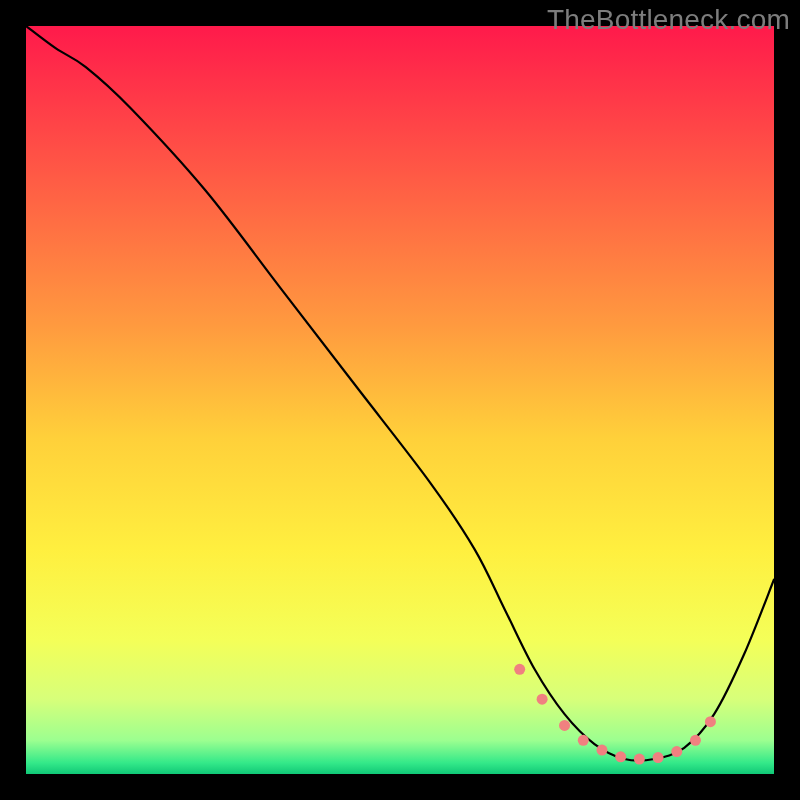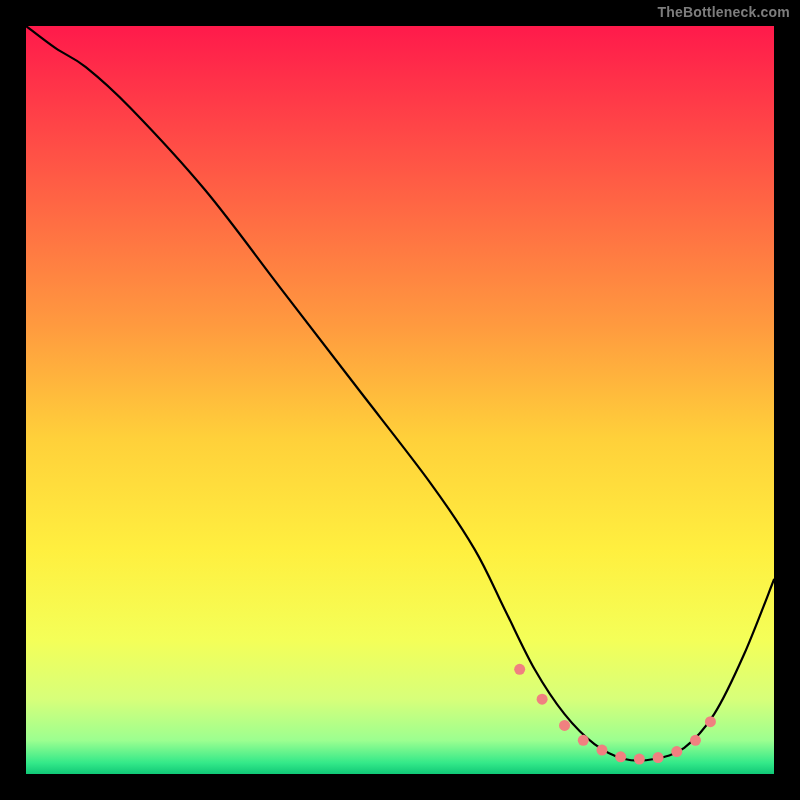--- a/index.html
+++ b/index.html
@@ -21,8 +21,8 @@
     position: absolute;
     top: 4px;
     right: 10px;
-    font-size: 14px;
-    font-weight: 700;
+    font-size: 28px;
+    font-weight: 400;
     color: #7d7d7d;
     letter-spacing: 0.2px;
     z-index: 10;

